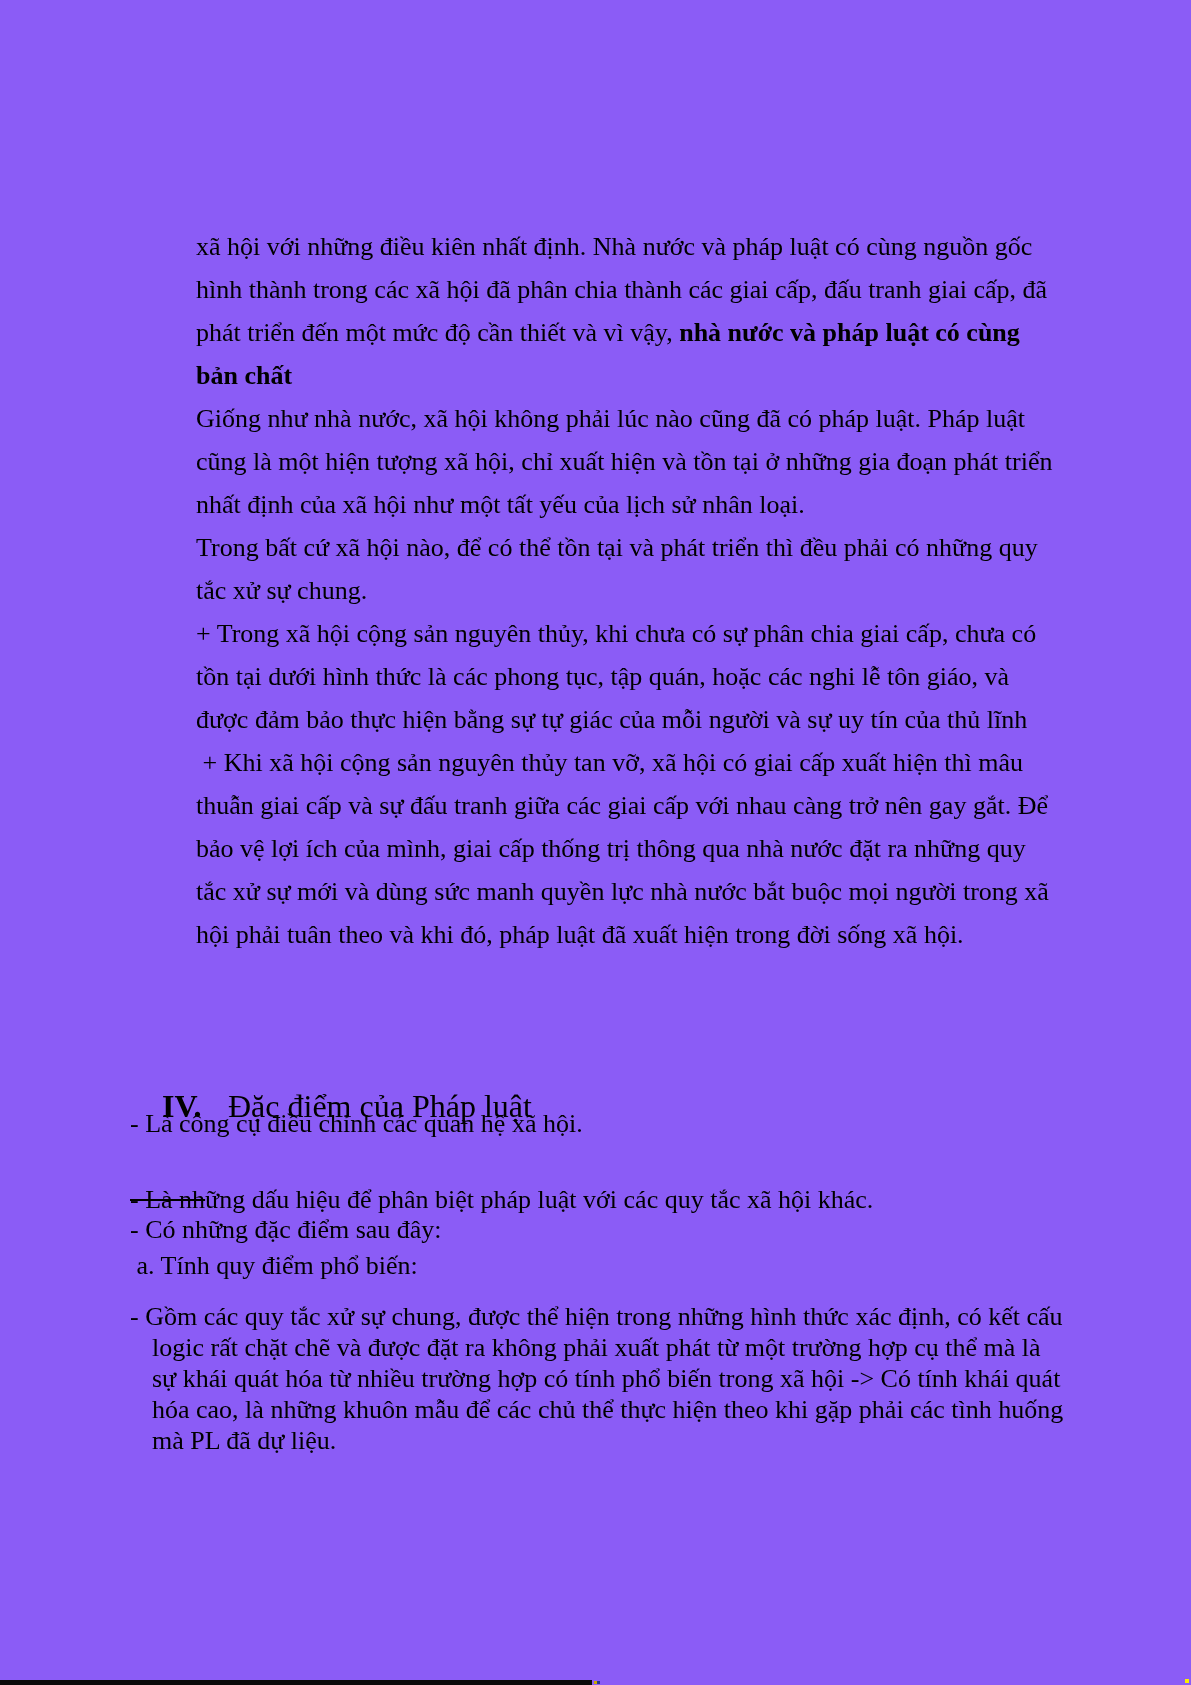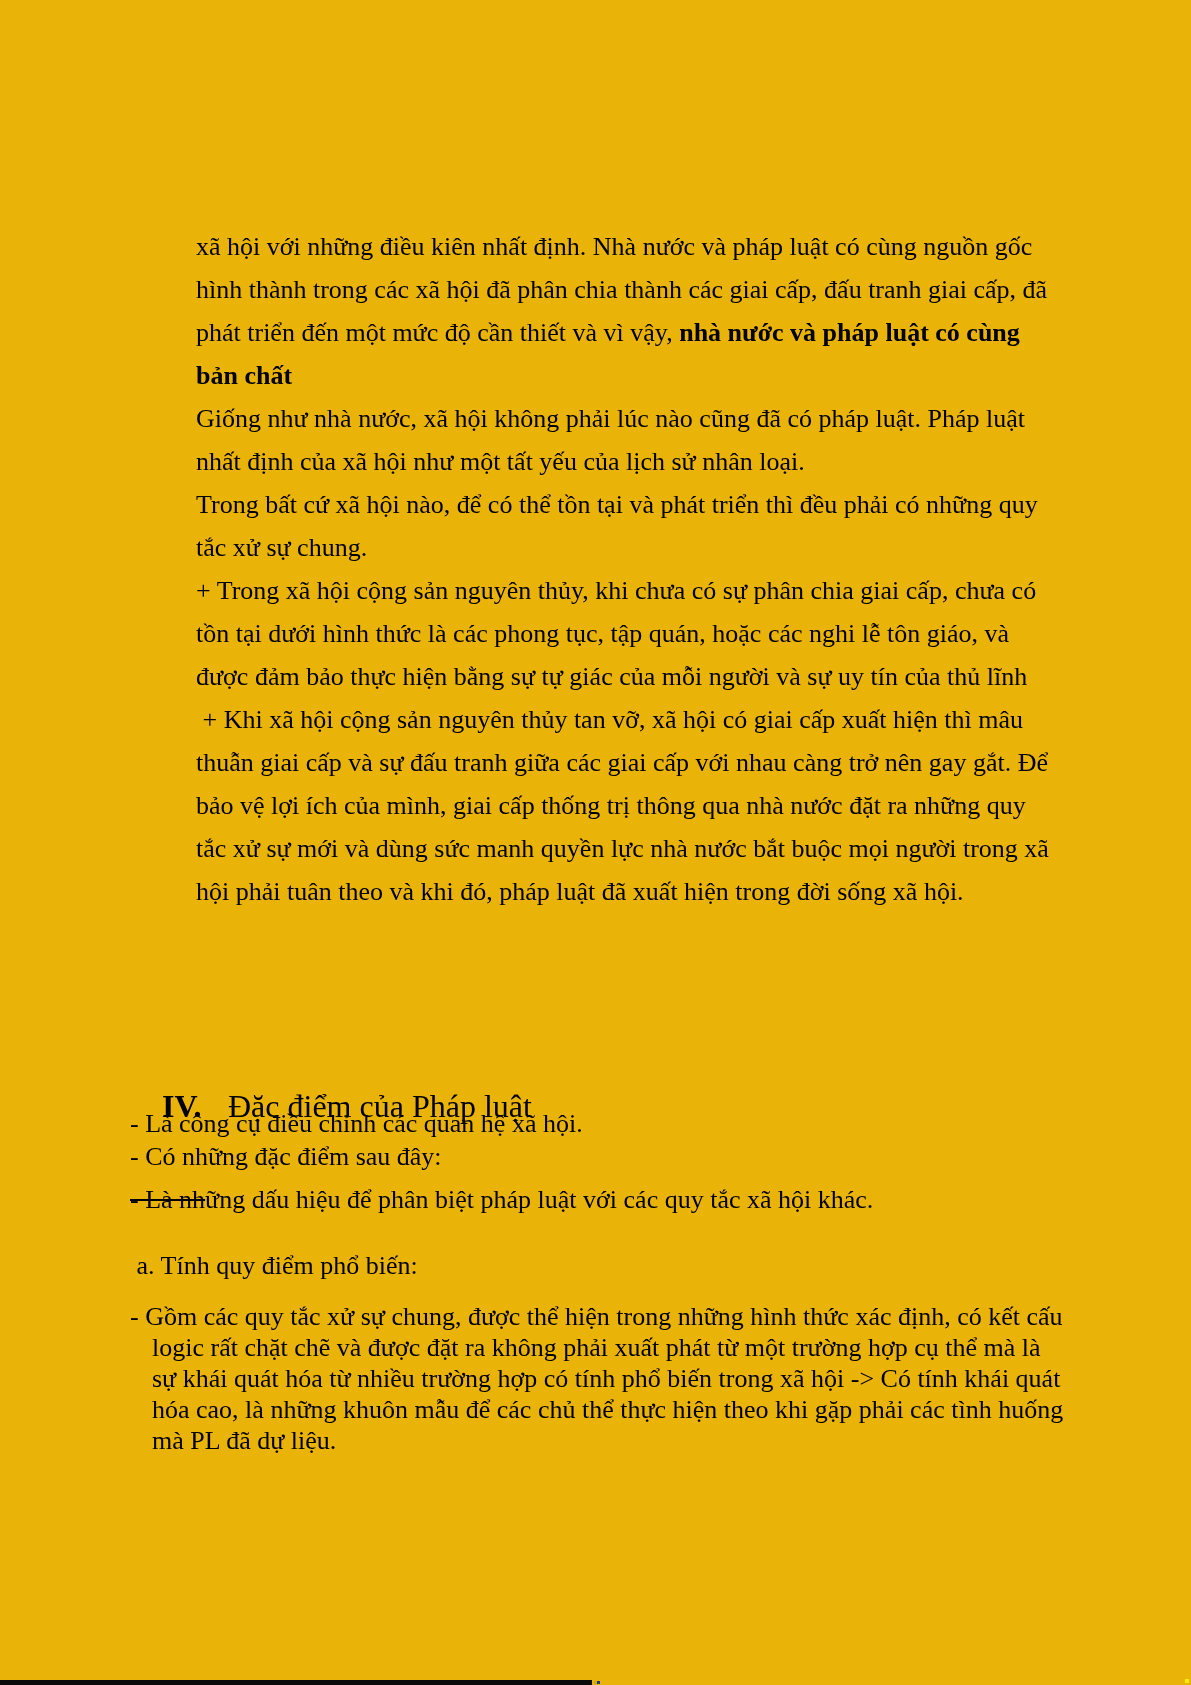--- a/index.html
+++ b/index.html
@@ -6,7 +6,7 @@
   .page{
     position:relative;
     width:1191px;height:1685px;
-    background:#eab308;
+    background:#8b5cf6;
     color:#000000;
     font-family:"Liberation Serif","DejaVu Serif",serif;
     overflow:hidden;

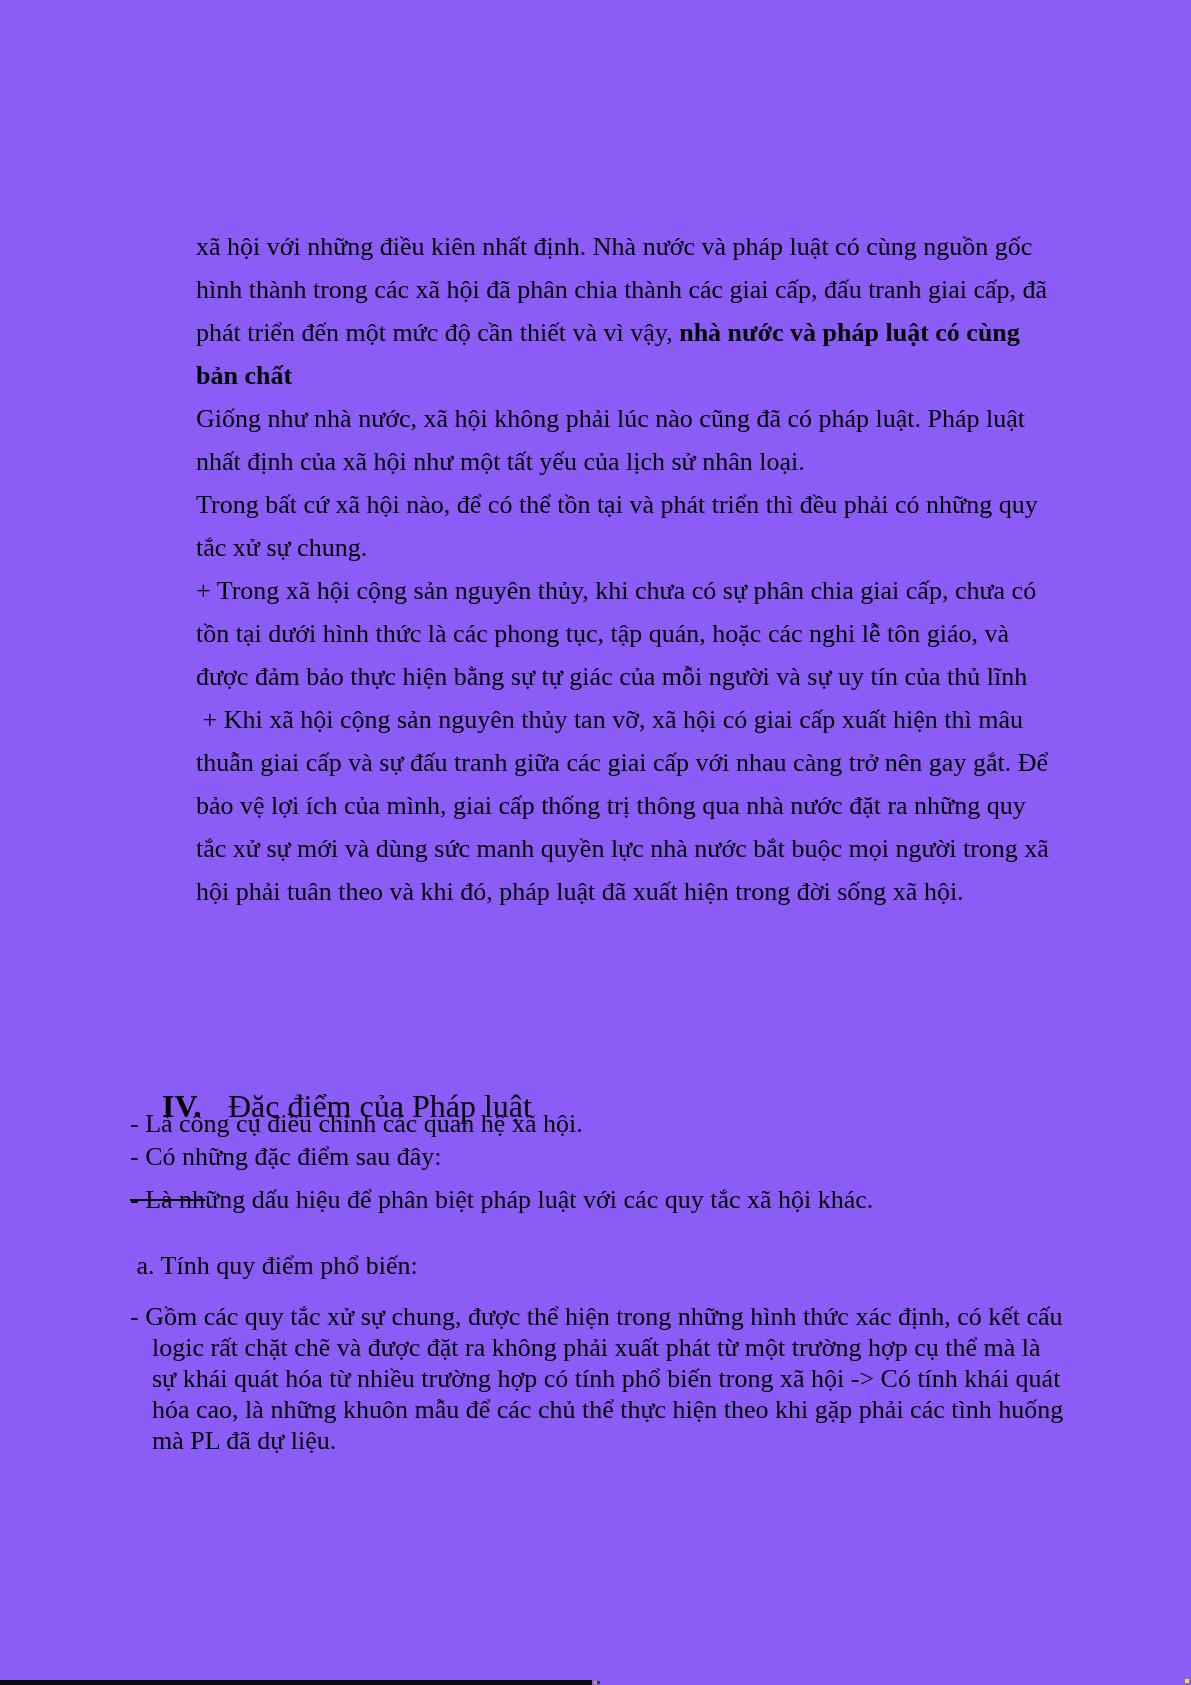--- a/index.html
+++ b/index.html
@@ -64,6 +64,7 @@
       <div class="line"><span>phát triển đến một mức độ cần thiết và vì vậy, </span><span class="b">nhà nước và pháp luật có cùng</span></div>
       <div class="line"><span class="b">bản chất</span></div>
       <div class="line"><span>Giống như nhà nước, xã hội không phải lúc nào cũng đã có pháp luật. Pháp luật</span></div>
+      <div class="line"><span>cũng là một hiện tượng xã hội, chỉ xuất hiện và tồn tại ở những gia đoạn phát triển</span></div>
       <div class="line"><span>nhất định của xã hội như một tất yếu của lịch sử nhân loại.</span></div>
       <div class="line"><span>Trong bất cứ xã hội nào, để có thể tồn tại và phát triển thì đều phải có những quy</span></div>
       <div class="line"><span>tắc xử sự chung.</span></div>

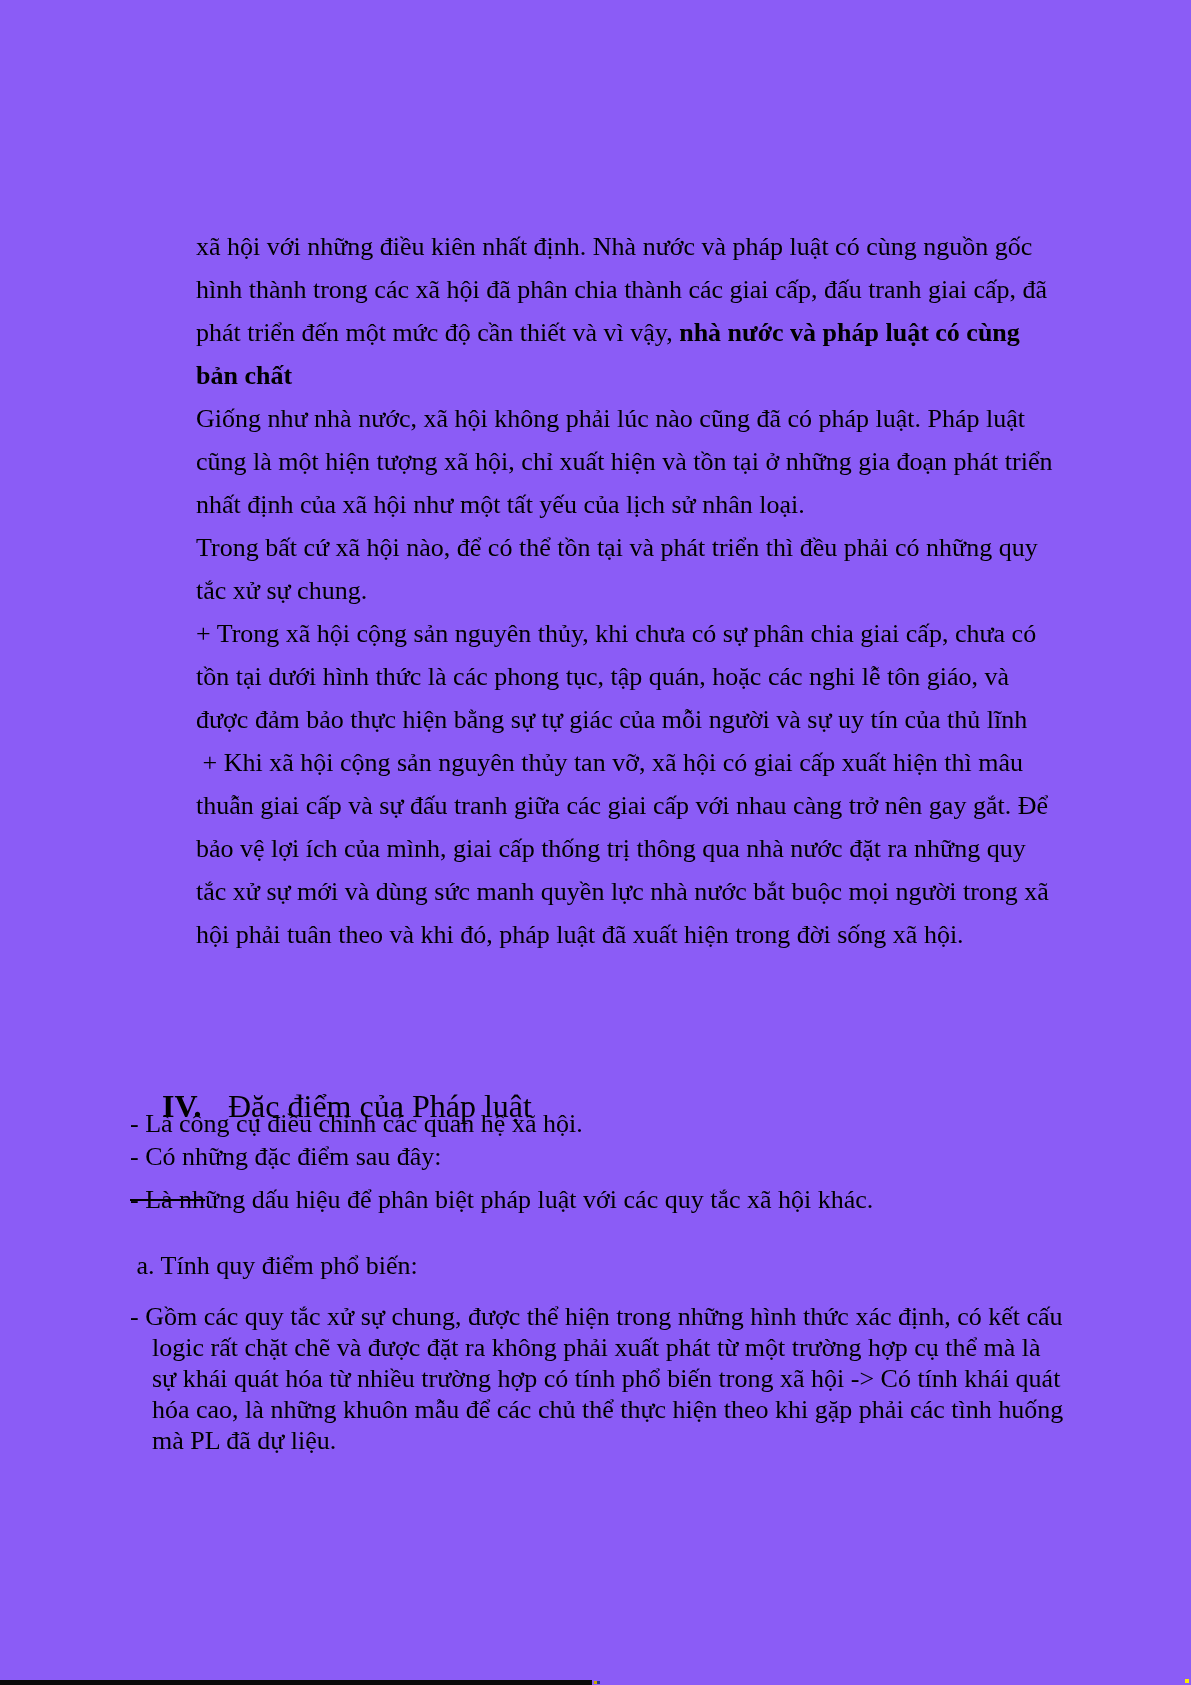--- a/index.html
+++ b/index.html
@@ -29,7 +29,7 @@
   }
   #bullets .bullet:nth-child(1){top:1102px;}
   #bullets .bullet:nth-child(2){top:1150px;margin-top:28px;}
-  #bullets .bullet:nth-child(3){top:1135px;}
+  #bullets .bullet:nth-child(3){top:1208px;}
   #bullets .bullet:nth-child(4){top:1244px;}
   .note{
     position:absolute;left:152px;top:1301px;width:905px;

